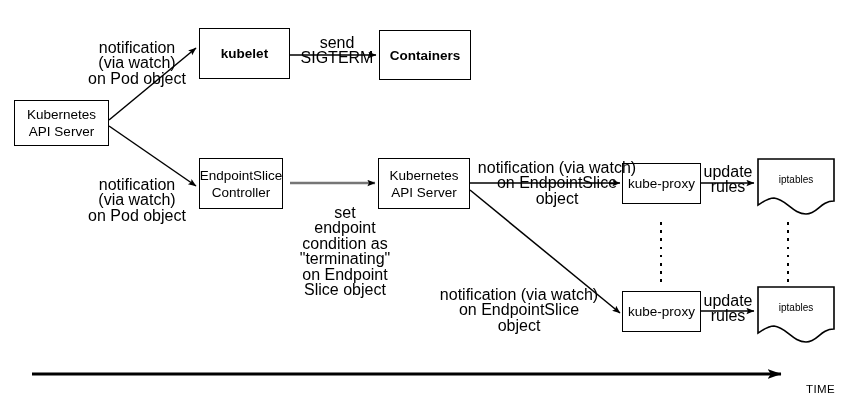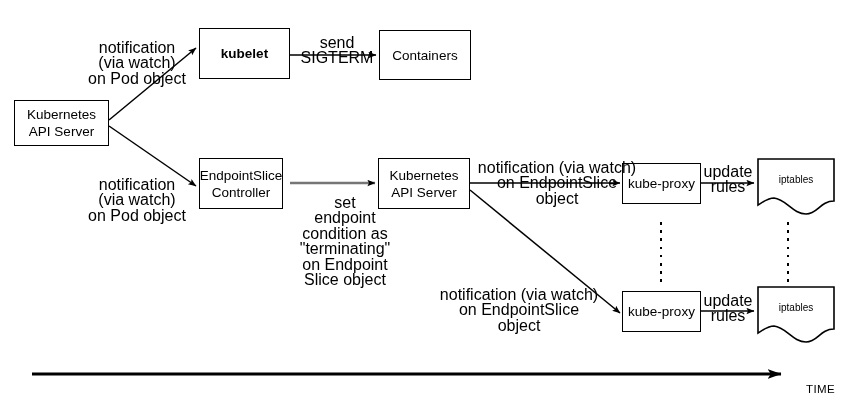--- a/index.html
+++ b/index.html
@@ -130,7 +130,7 @@
     <span>kubelet</span>
   </div>
 
-  <div class="node-box" style="left:379px; top:30px; width:92px; height:50px;">
+  <div class="node-box" style="left:379px; top:30px; width:92px; height:50px;font-weight:bold;">
     <span>Containers</span>
   </div>
 

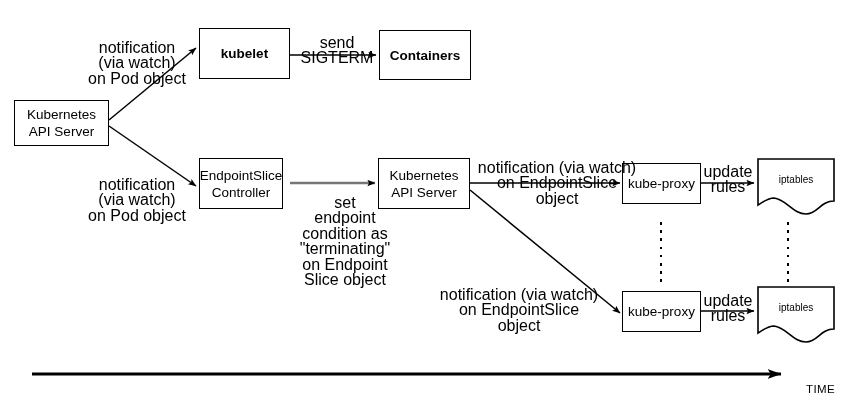--- a/index.html
+++ b/index.html
@@ -177,7 +177,7 @@
 on Pod object</span>
   </div>
 
-  <div class="edge-label" style="left:296px; top:179px; width:98px;">
+  <div class="edge-label" style="left:296px; top:189px; width:98px;">
     <span>set
 endpoint
 condition as

